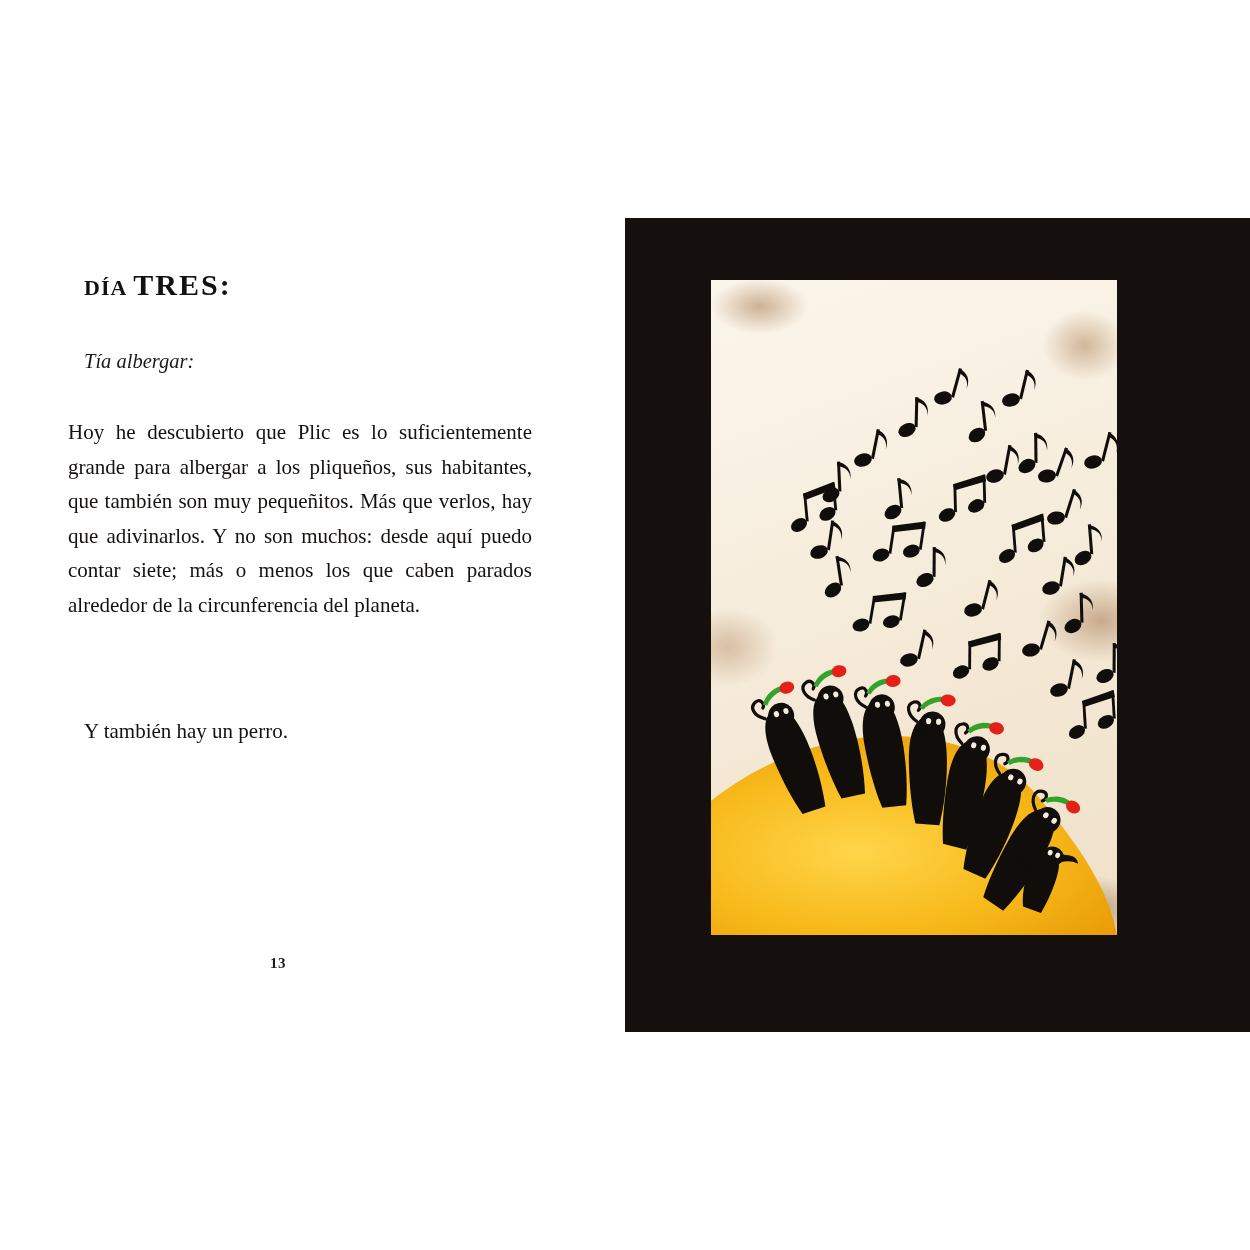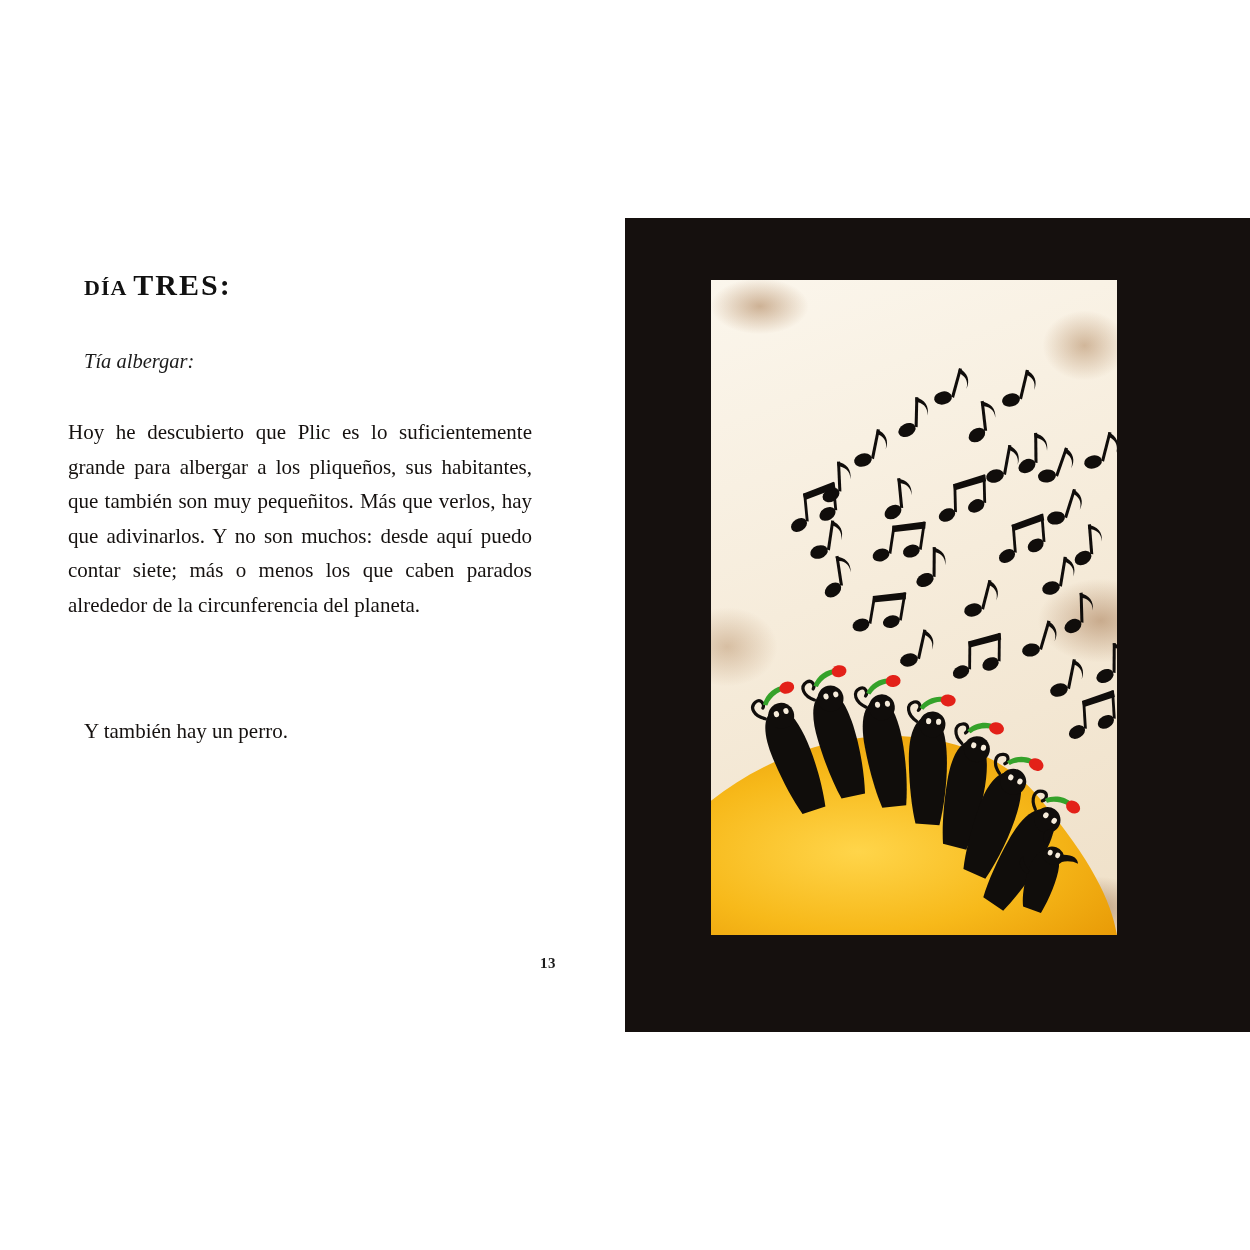--- a/index.html
+++ b/index.html
@@ -90,7 +90,7 @@
     left: 0;
     top: 955px;
     width: 556px;
-    text-align: right;
+    text-align: center;
     font-size: 15px;
     font-weight: bold;
     color: #1b1b1b;

